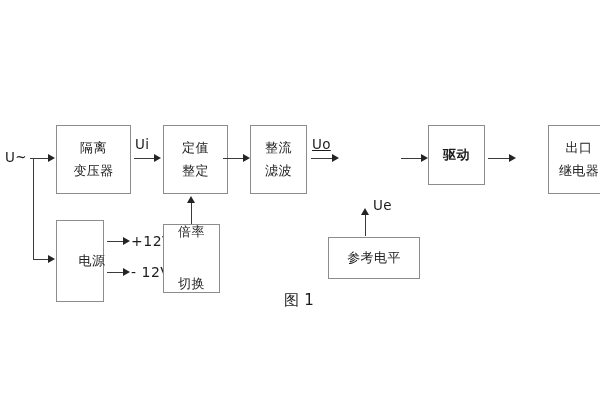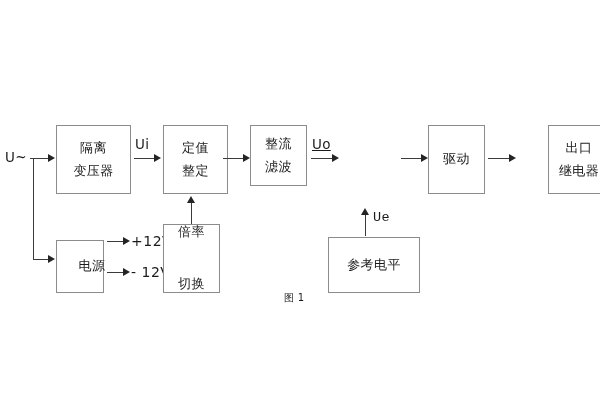--- a/index.html
+++ b/index.html
@@ -107,7 +107,7 @@
   <div class="hline" style="left:223px; top:158px; width:21px;"></div>
   <div class="arrow-r" style="left:243px; top:154px;"></div>
 
-  <div class="block" style="left:250px; top:125px; width:57px; height:61px;">
+  <div class="block" style="left:250px; top:125px; width:57px; height:69px;">
     <span class="ln">整流</span>
     <span class="ln">滤波</span>
   </div>

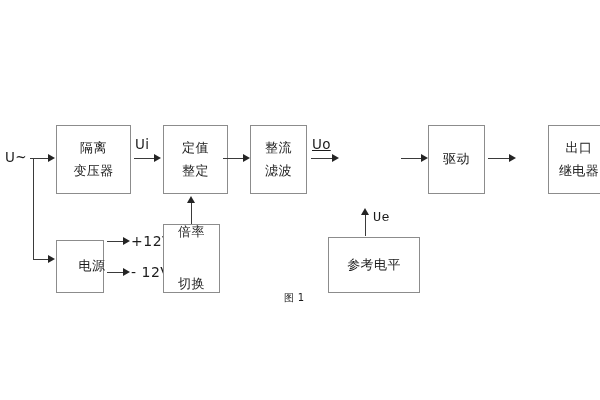--- a/index.html
+++ b/index.html
@@ -120,7 +120,7 @@
   <div class="hline" style="left:401px; top:158px; width:21px;"></div>
   <div class="arrow-r" style="left:421px; top:154px;"></div>
 
-  <div class="block" style="left:428px; top:125px; width:57px; height:69px;">
+  <div class="block" style="left:428px; top:125px; width:57px; height:60px;font-weight:bold;">
     <span class="ln">驱动</span>
   </div>
 

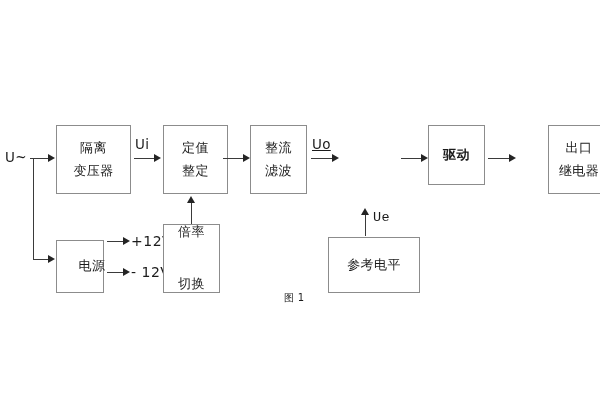--- a/index.html
+++ b/index.html
@@ -158,7 +158,7 @@
 
   <div class="vline" style="left:365px; top:214px; height:22px;"></div>
   <div class="arrow-u" style="left:361px; top:208px;"></div>
-  <div class="lbl lbl-sig" style="left:373px; top:210px;font-family:Liberation Mono, monospace;">Ue</div>
+  <div class="lbl lbl-sig" style="left:373px; top:197px;">Ue</div>
 
   <div class="lbl caption" style="left:284px; top:291px;">图 1</div>
 

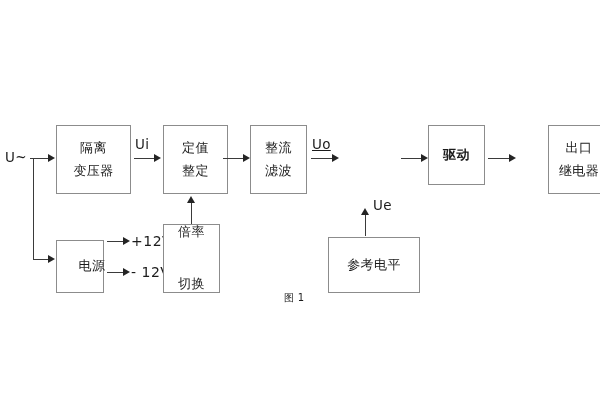--- a/index.html
+++ b/index.html
@@ -132,7 +132,7 @@
     <span class="ln">继电器</span>
   </div>
 
-  <div class="block" style="left:56px; top:240px; width:48px; height:53px;padding-left:24px;">
+  <div class="block" style="left:56px; top:220px; width:48px; height:82px;padding-left:24px;">
     <span class="ln">电源</span>
   </div>
 

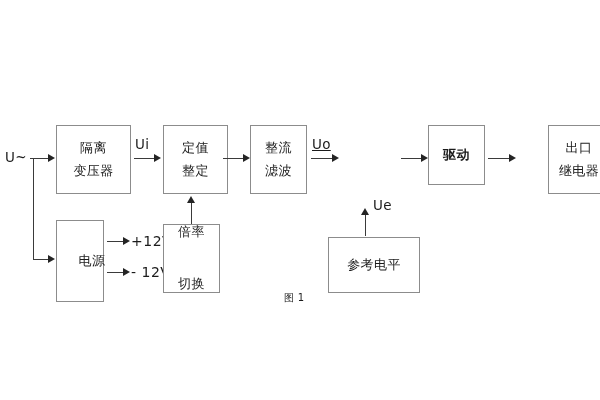--- a/index.html
+++ b/index.html
@@ -152,7 +152,7 @@
   <div class="vline" style="left:191px; top:202px; height:22px;"></div>
   <div class="arrow-u" style="left:187px; top:196px;"></div>
 
-  <div class="block" style="left:328px; top:237px; width:92px; height:56px;">
+  <div class="block" style="left:328px; top:237px; width:92px; height:42px;">
     <span class="ln">参考电平</span>
   </div>
 

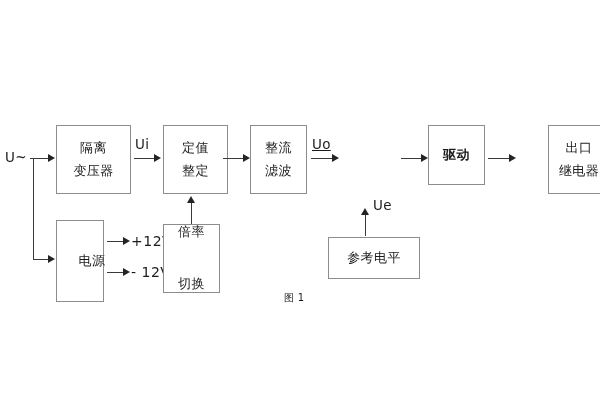--- a/index.html
+++ b/index.html
@@ -71,7 +71,7 @@
   }
   .lbl-sig { font-size: 13.5px; }
   .lbl-rail { font-size: 14px; letter-spacing: 0.5px; }
-  .caption { font-size: 10px; }
+  .caption { font-size: 15px; }
 </style>
 </head>
 <body>

